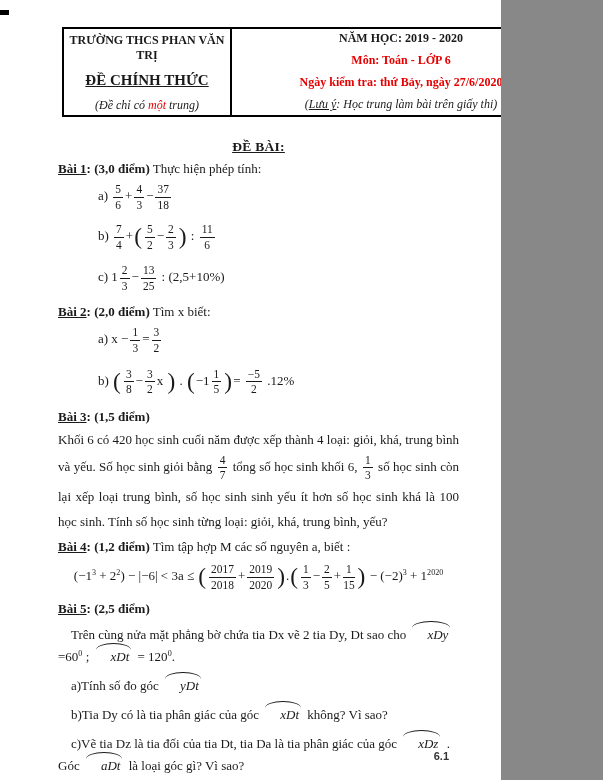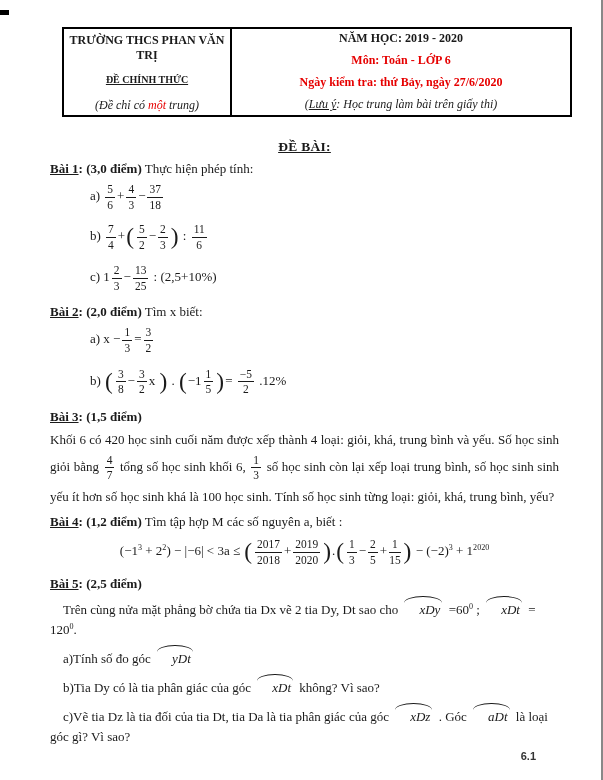--- a/index.html
+++ b/index.html
@@ -3,7 +3,7 @@
 <meta charset="utf-8">
 <style>
   html,body{margin:0;padding:0;background:#888;}
-  .page{position:relative;width:601px;height:780px;background:#ffffff;overflow:hidden;
+  .page{position:relative;width:501px;height:780px;background:#ffffff;overflow:hidden;
         font-family:"Liberation Serif","DejaVu Serif",serif;color:#1a1a1a;font-size:13px;}
   .scan-mark{position:absolute;left:0;top:10px;width:9px;height:5px;background:#000;}
 

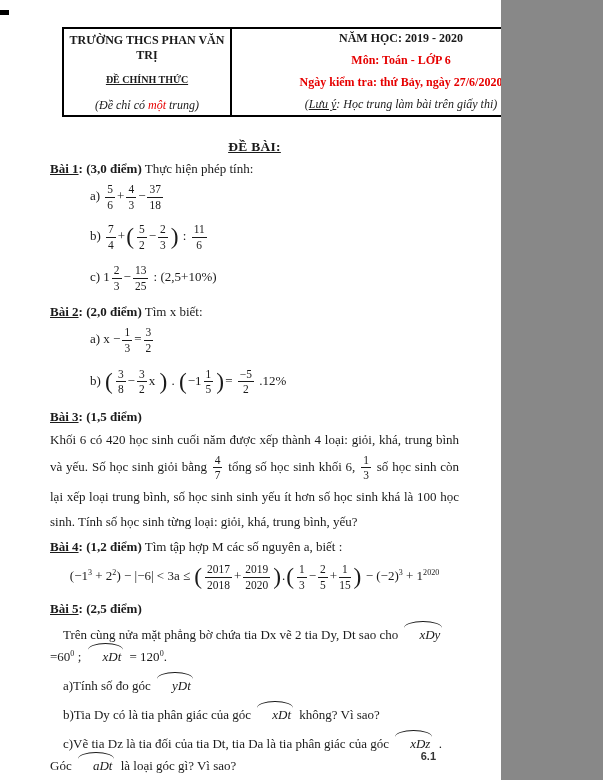--- a/index.html
+++ b/index.html
@@ -20,7 +20,7 @@
   .u{text-decoration:underline;}
   .red{color:#e60000;}
   .school{font-size:12px;}
-  .official{font-size:10px;}
+  .official{font-size:15px;}
   .hnote{font-size:12px;}
   .hr-line{font-size:12px;}
 

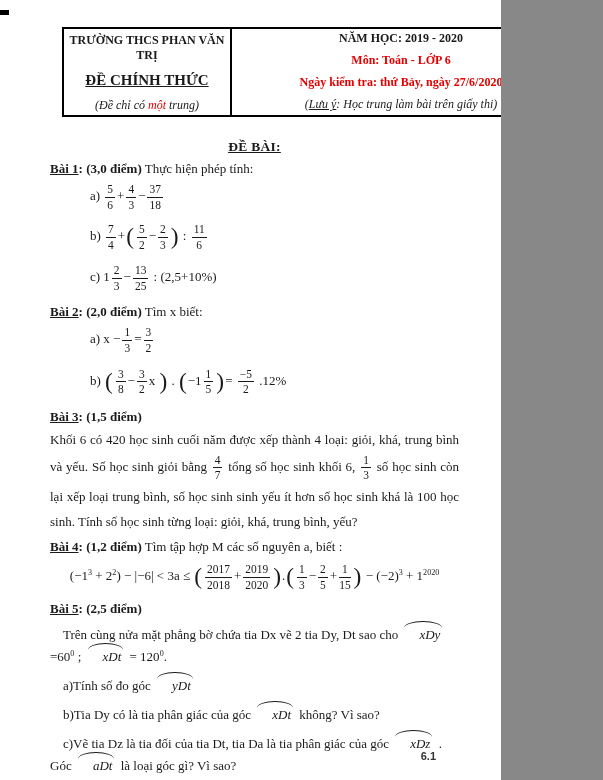--- a/index.html
+++ b/index.html
@@ -25,7 +25,7 @@
   .hr-line{font-size:12px;}
 
   
-  .content{position:absolute;top:117px;left:50px;right:42px;}
+  .content{position:absolute;top:117px;left:58px;right:42px;}
   .debai{text-align:center;font-weight:bold;text-decoration:underline;font-size:13.5px;
          margin:22px 0 6px;letter-spacing:0.3px;}
   .prob-head{margin:6px 0 2px;font-size:13px;}

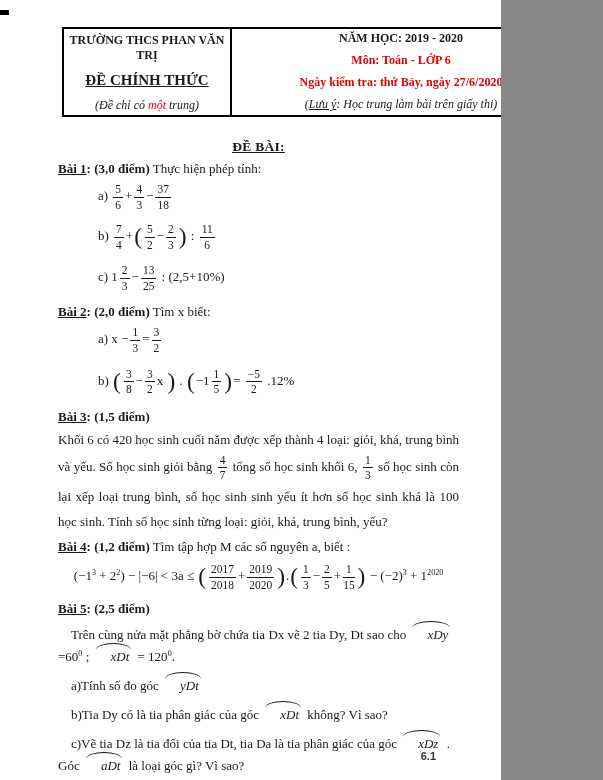--- a/index.html
+++ b/index.html
@@ -33,7 +33,7 @@
   .para{margin:2px 0 0;text-align:justify;line-height:25px;}
   .formula-center{text-align:center;margin:6px 0 4px;}
   .geo-line{margin:7px 0 0;text-indent:13px;line-height:20px;}
-  .footer-num{position:absolute;top:750px;right:65px;
+  .footer-num{position:absolute;top:750px;right:52px;
               font-family:"Liberation Sans","DejaVu Sans",sans-serif;
               font-weight:bold;font-size:11px;color:#333;}
 

